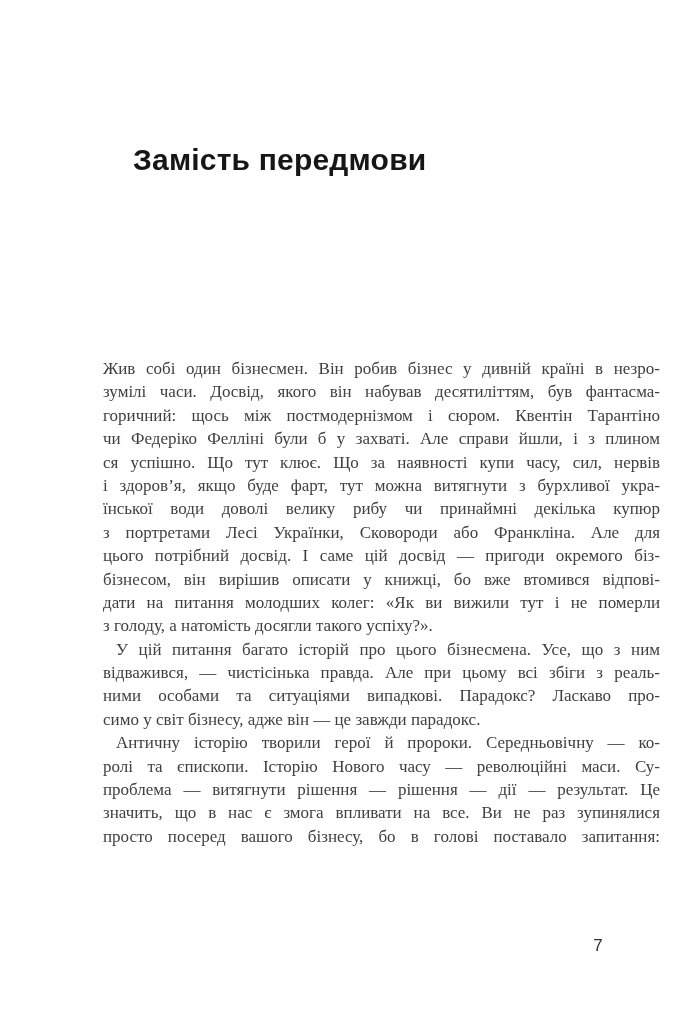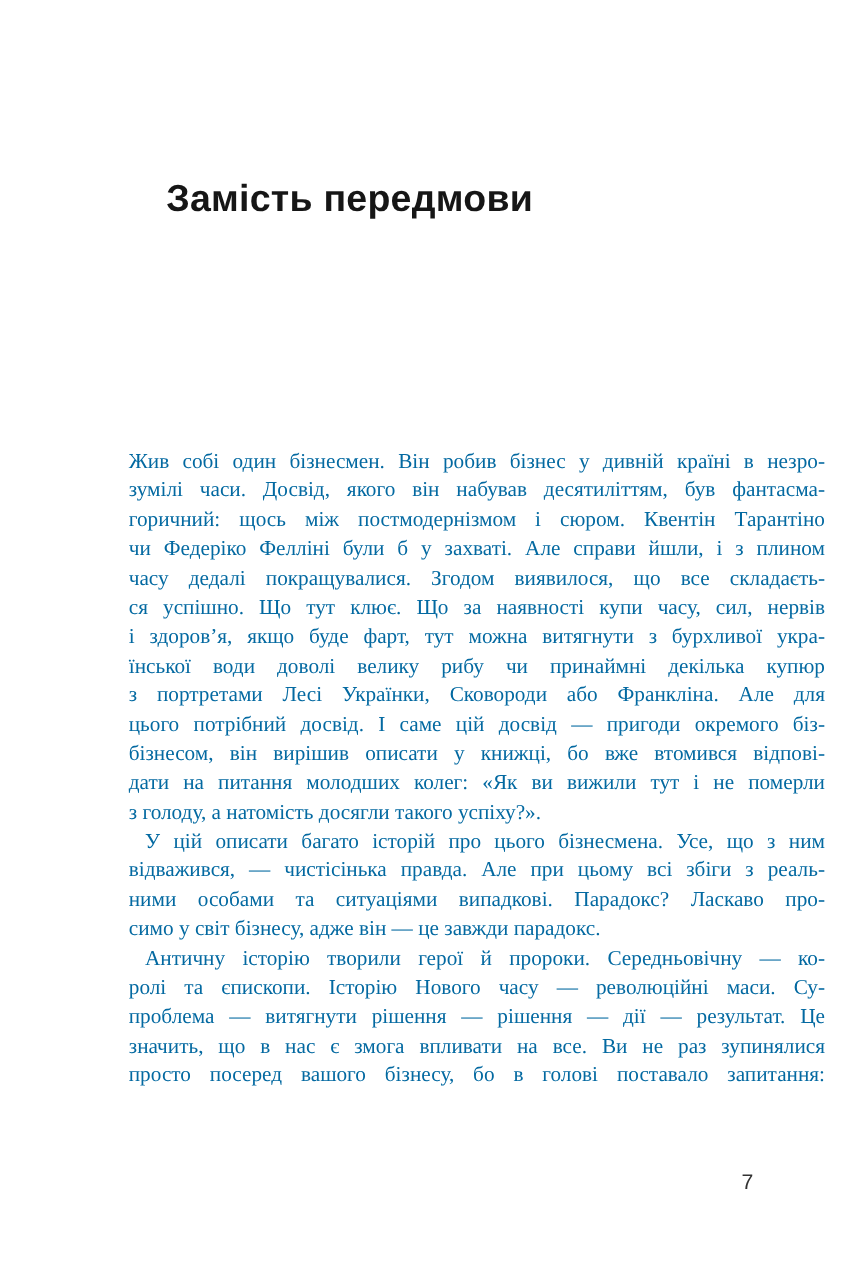--- a/index.html
+++ b/index.html
@@ -36,7 +36,7 @@
     font-family: "Liberation Serif", "DejaVu Serif", serif;
     font-size: 17px;
     line-height: 23.4px;
-    color: #0369a1;
+    color: #404040;
   }
   .line {
     text-align: justify;

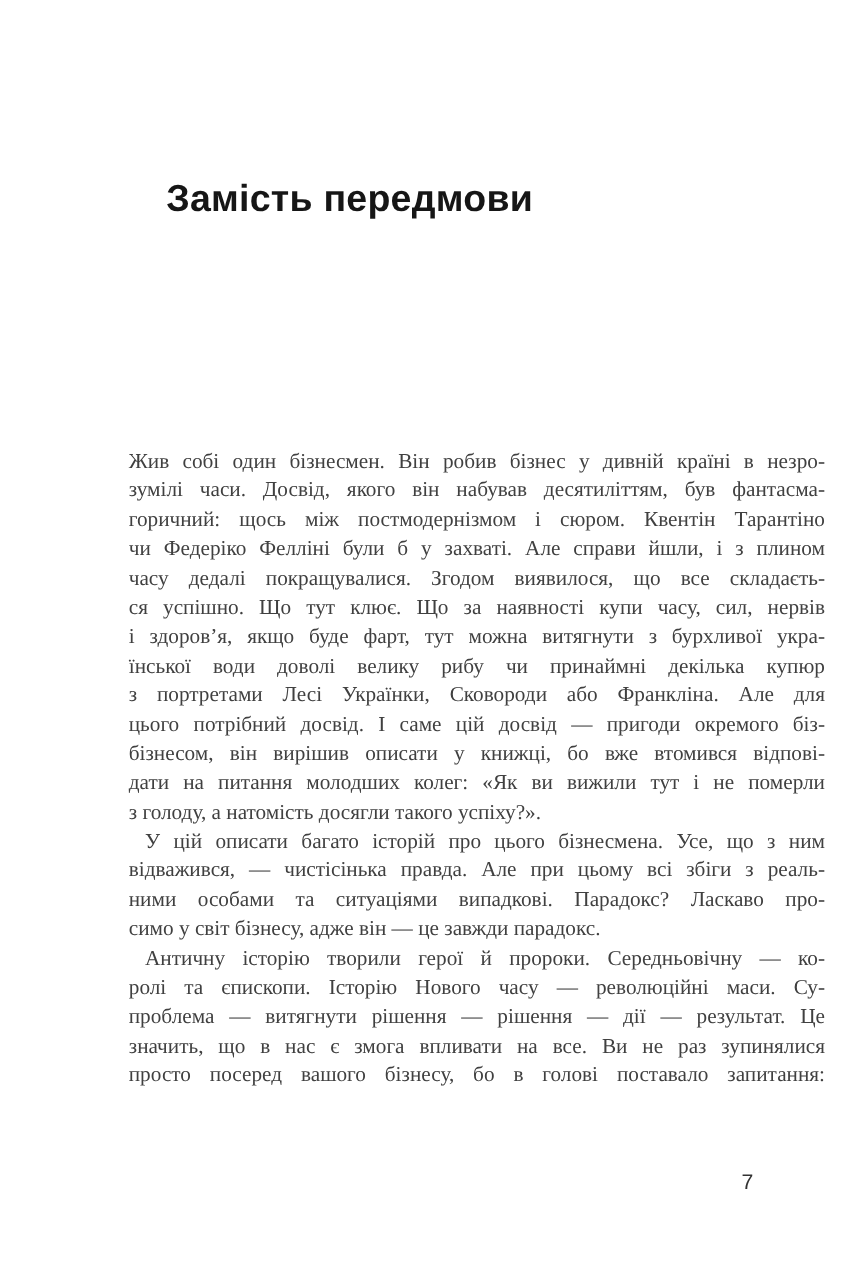--- a/index.html
+++ b/index.html
@@ -74,7 +74,6 @@
       <div class="line">зумілі часи. Досвід, якого він набував десятиліттям, був фантасма-</div>
       <div class="line">горичний: щось між постмодернізмом і сюром. Квентін Тарантіно</div>
       <div class="line">чи Федеріко Фелліні були б у захваті. Але справи йшли, і з плином</div>
-      <div class="line">часу дедалі покращувалися. Згодом виявилося, що все складаєть-</div>
       <div class="line">ся успішно. Що тут клює. Що за наявності купи часу, сил, нервів</div>
       <div class="line">і здоров’я, якщо буде фарт, тут можна витягнути з бурхливої укра-</div>
       <div class="line">їнської води доволі велику рибу чи принаймні декілька купюр</div>

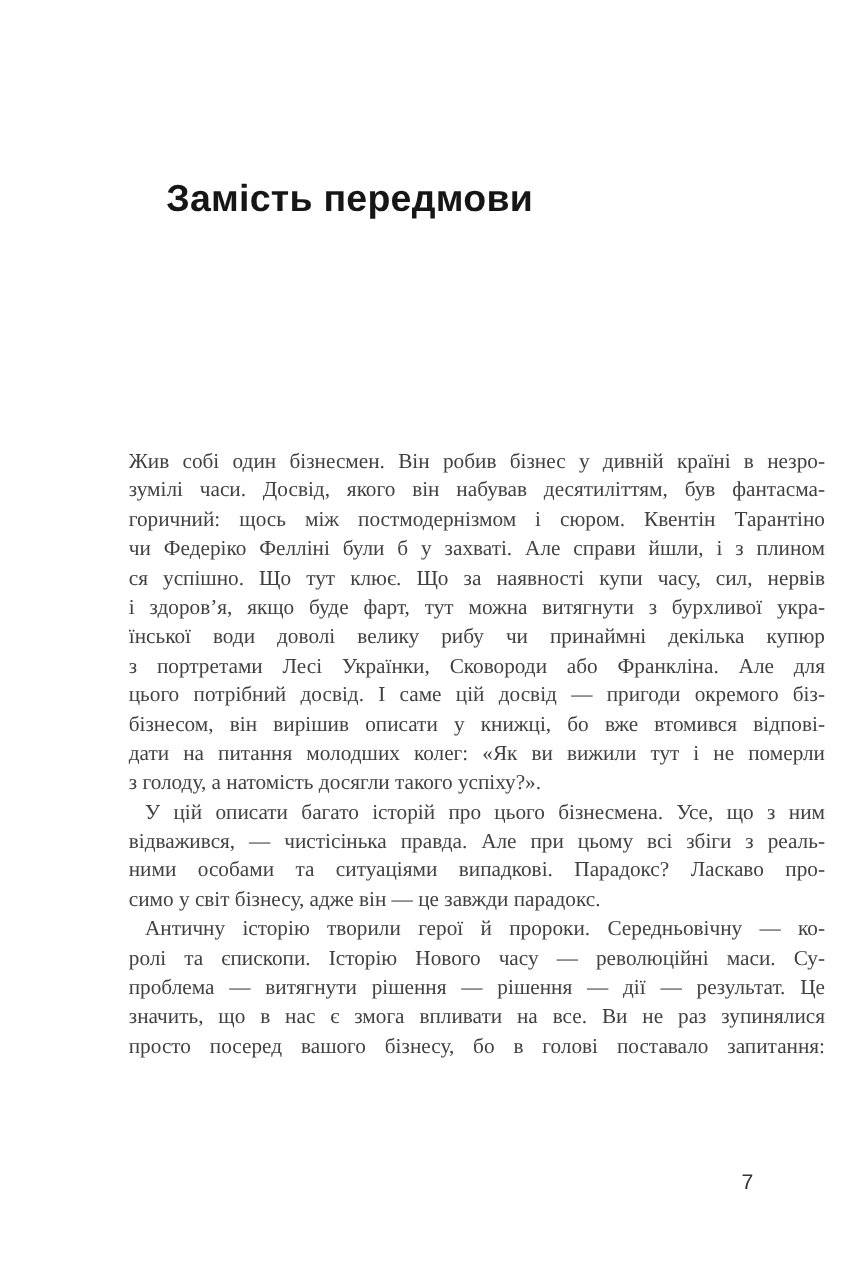--- a/index.html
+++ b/index.html
@@ -82,7 +82,7 @@
       <div class="line">бізнесом, він вирішив описати у книжці, бо вже втомився відпові-</div>
       <div class="line">дати на питання молодших колег: «Як ви вижили тут і не померли</div>
       <div class="line last-left">з голоду, а натомість досягли такого успіху?».</div>
-      <div class="line indent">У цій описати багато історій про цього бізнесмена. Усе, що з ним</div>
+      <div class="line indent">У цій питання багато історій про цього бізнесмена. Усе, що з ним</div>
       <div class="line">відважився, — чистісінька правда. Але при цьому всі збіги з реаль-</div>
       <div class="line">ними особами та ситуаціями випадкові. Парадокс? Ласкаво про-</div>
       <div class="line last-left">симо у світ бізнесу, адже він — це завжди парадокс.</div>

